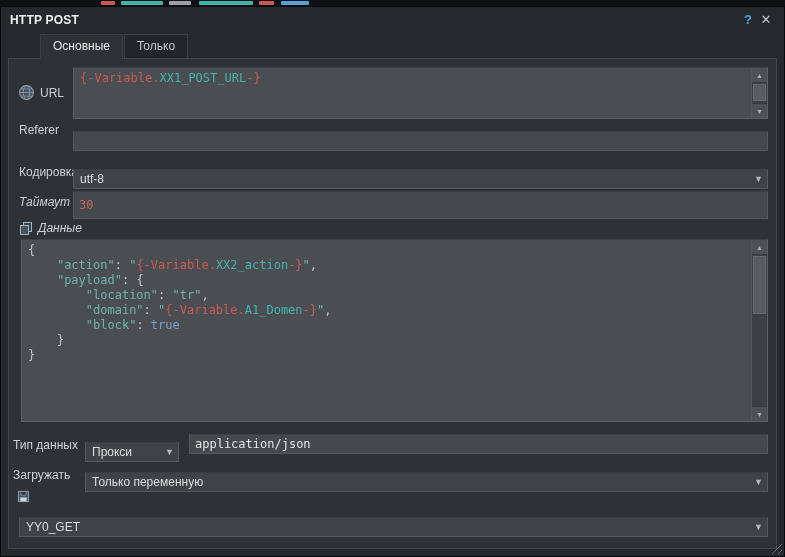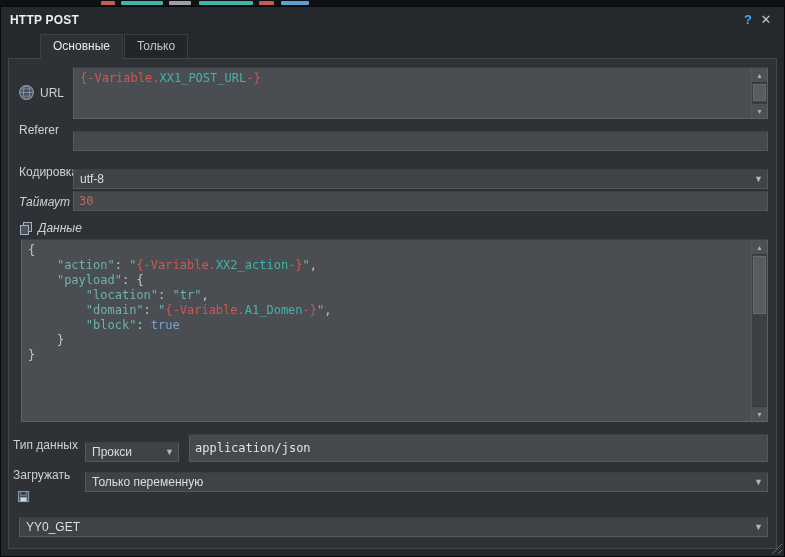--- a/index.html
+++ b/index.html
@@ -119,7 +119,7 @@
       </div>
 
       <span class="lbl" style="left:10px;top:136px;font-style:italic;">Таймаут</span>
-      <input class="field mono timeout-text" style="left: 64px; top: 132px; right: 8px; height: 20px;" value="30">
+      <input class="field mono timeout-text" style="left: 64px; top: 132px; right: 8px; height: 28px;" value="30">
 
       <span style="position:absolute;left:10px;top:162px;">
         <svg width="14" height="14" viewBox="0 0 14 14">

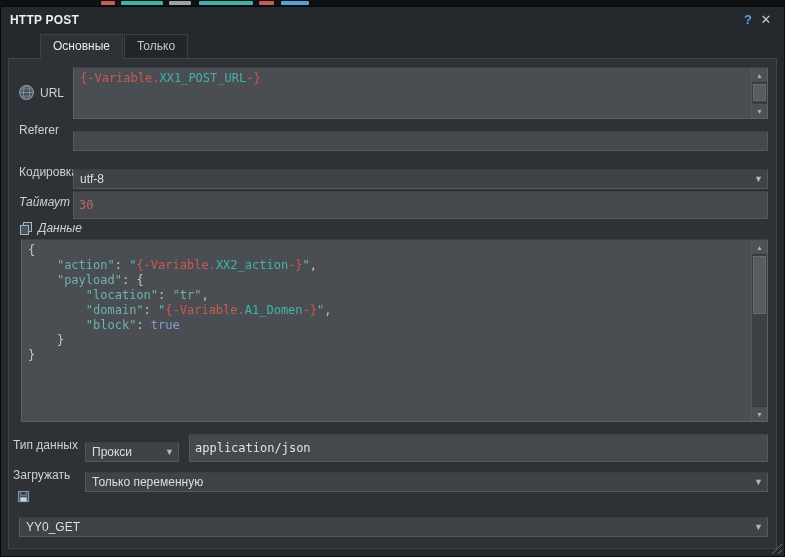--- a/index.html
+++ b/index.html
@@ -143,7 +143,7 @@
         <span>Прокси</span>
         <span class="arrow">▼</span>
       </div>
-      <input class="field mono" style="left: 180px; top: 375px; right: 8px; height: 28px;" value="application/json">
+      <input class="field mono" style="left: 180px; top: 375px; right: 8px; height: 20px;" value="application/json">
 
       <span class="lbl" style="left:4px;top:409px;">Загружать</span>
       <div class="select" style="left:76px;top:405px;right:8px;height:20px;">

